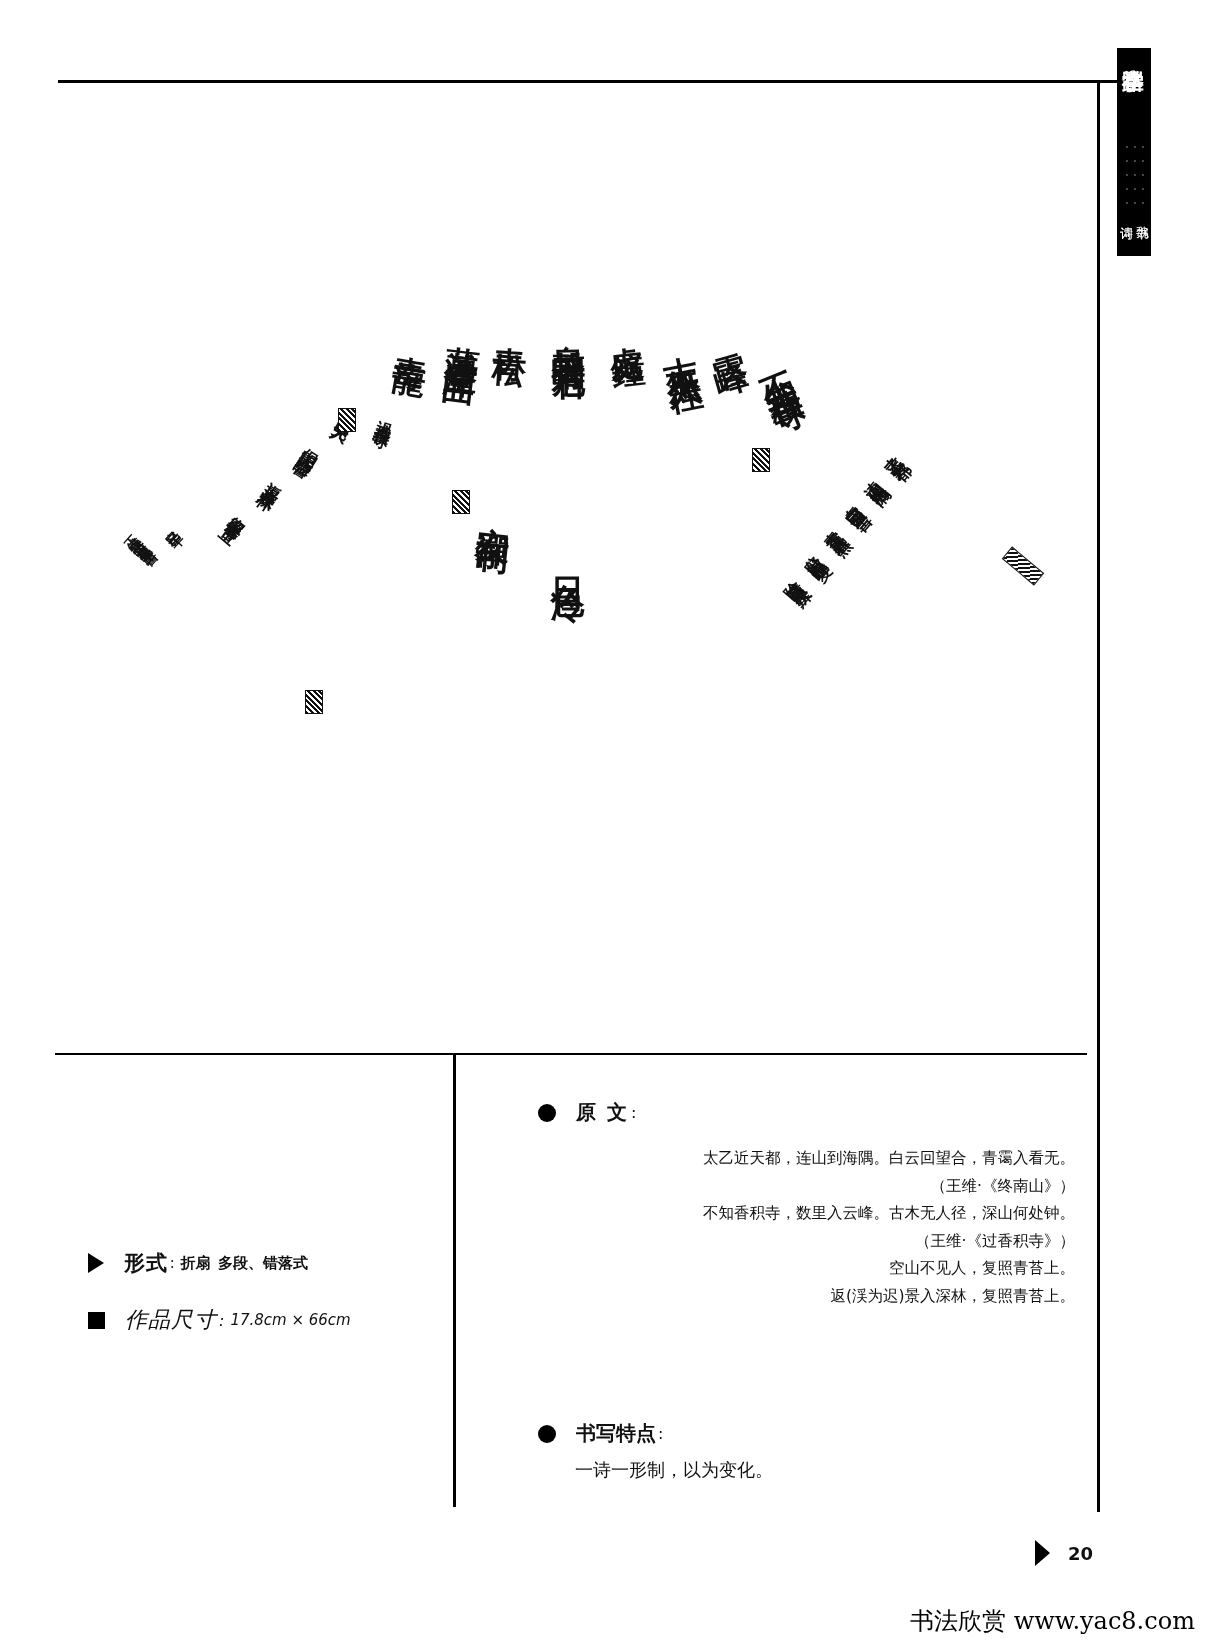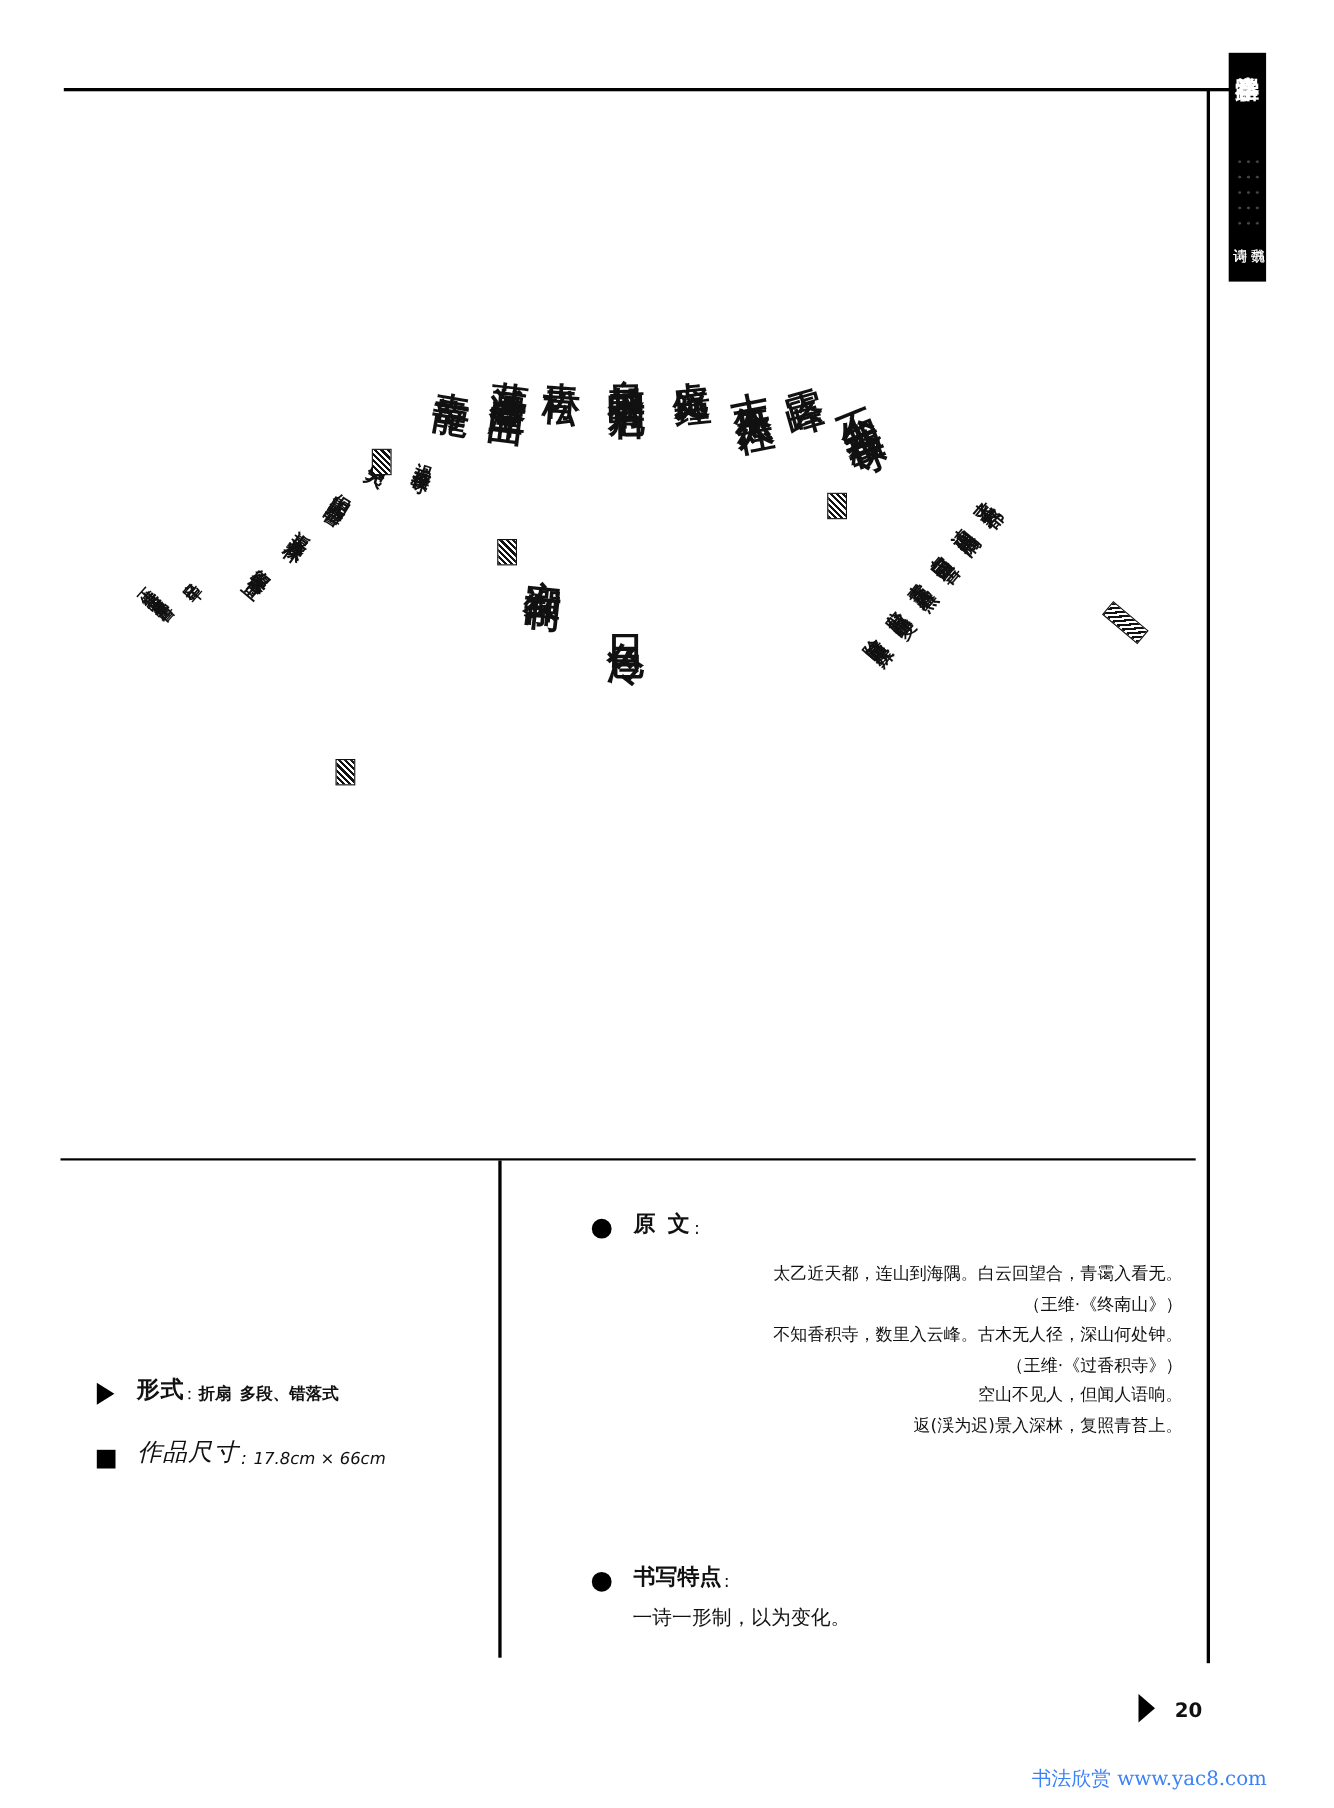--- a/index.html
+++ b/index.html
@@ -27,7 +27,7 @@
   .mid-rule { left: 55px; top: 1053px; width: 1032px; height: 2px; background: #000; }
   .mid-divider { left: 453px; top: 1055px; width: 3px; height: 452px; background: #000; }
 
-  .label-row { display: flex; align-items: flex-end; }
+  .label-row { display: flex; align-items: center; }
   .tri-right { width: 0; height: 0; border-top: 10px solid transparent; border-bottom: 10px solid transparent;
                border-left: 16px solid #000; }
   .square { width: 17px; height: 17px; background: #000; }

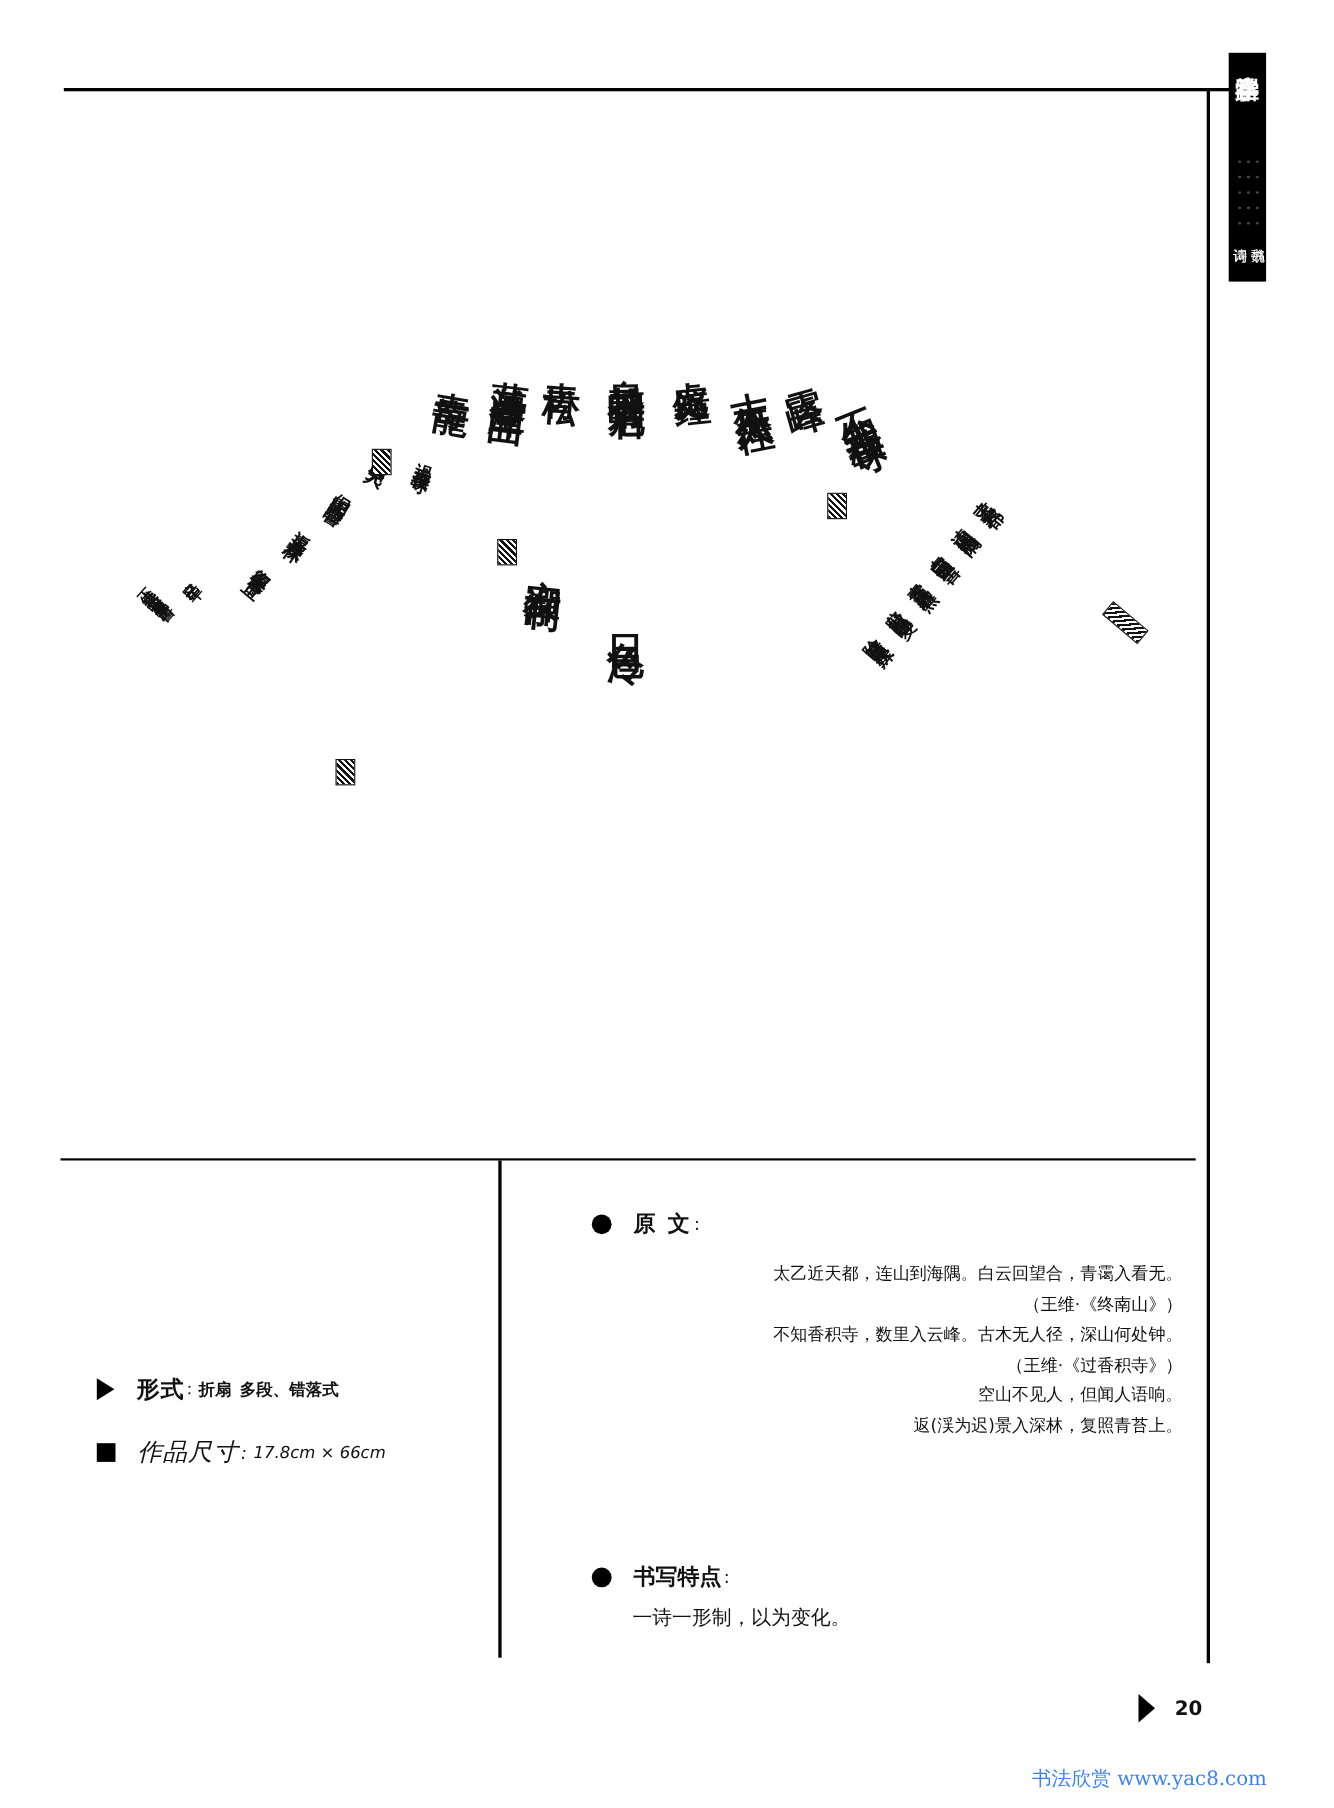--- a/index.html
+++ b/index.html
@@ -125,7 +125,7 @@
   <div>（王维·《终南山》）</div>
   <div>不知香积寺，数里入云峰。古木无人径，深山何处钟。</div>
   <div>（王维·《过香积寺》）</div>
-  <div>空山不见人，但闻人语响。</div>
+  <div>空山不见人，复照青苔上。</div>
   <div>返(渓为迟)景入深林，复照青苔上。</div>
 </div>
 

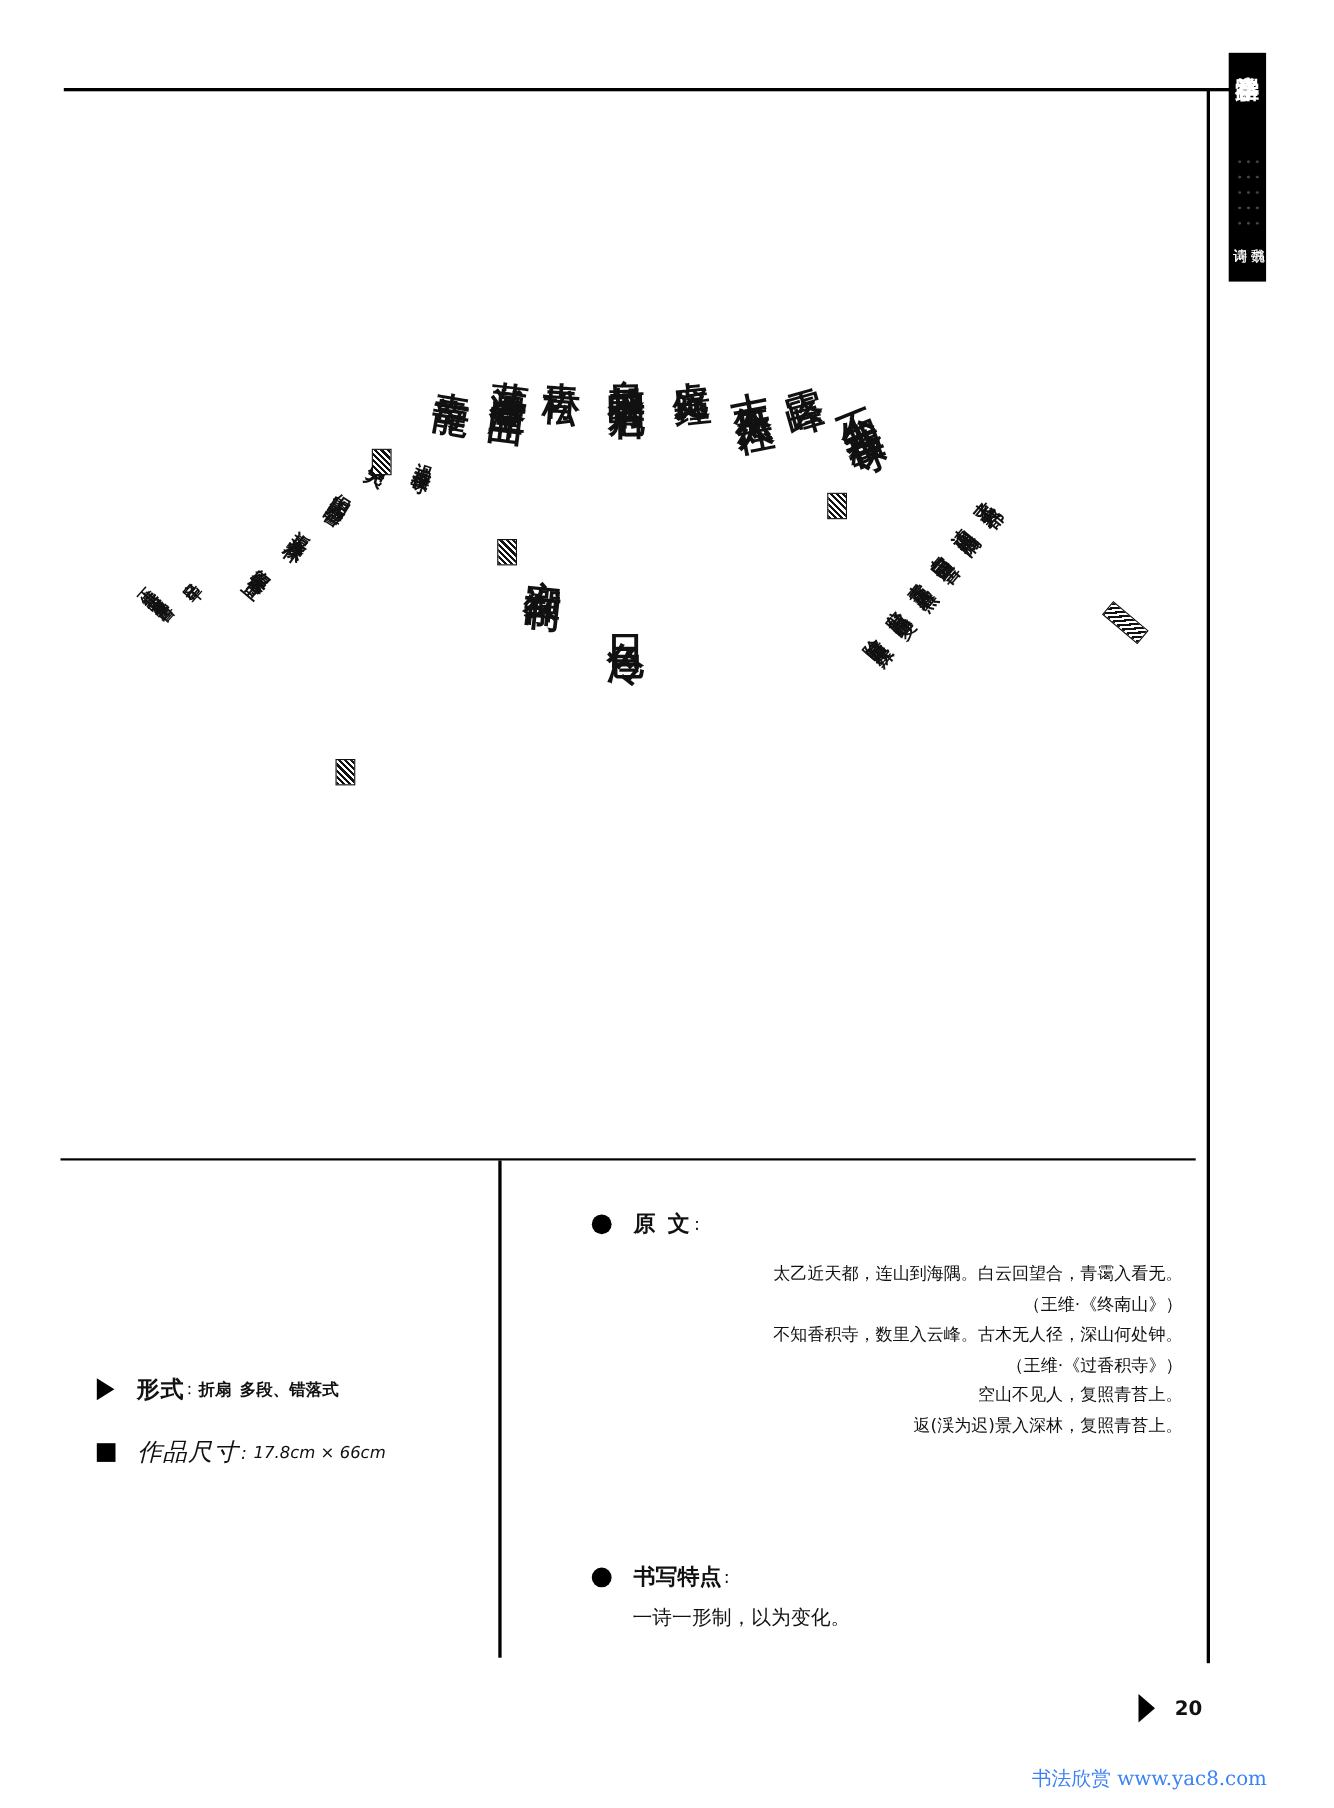--- a/index.html
+++ b/index.html
@@ -46,7 +46,7 @@
   .tri-page { width: 0; height: 0; border-top: 13px solid transparent; border-bottom: 13px solid transparent;
               border-left: 15px solid #000; }
   .watermark { left: 910px; top: 1605px; font-family: "DejaVu Serif", "Liberation Serif", serif;
-               color: #3b82f6; font-size: 18px; white-space: nowrap; margin-left: 28px; }
+               color: #000000; font-size: 24px; white-space: nowrap; }
 </style>
 </head>
 <body>

